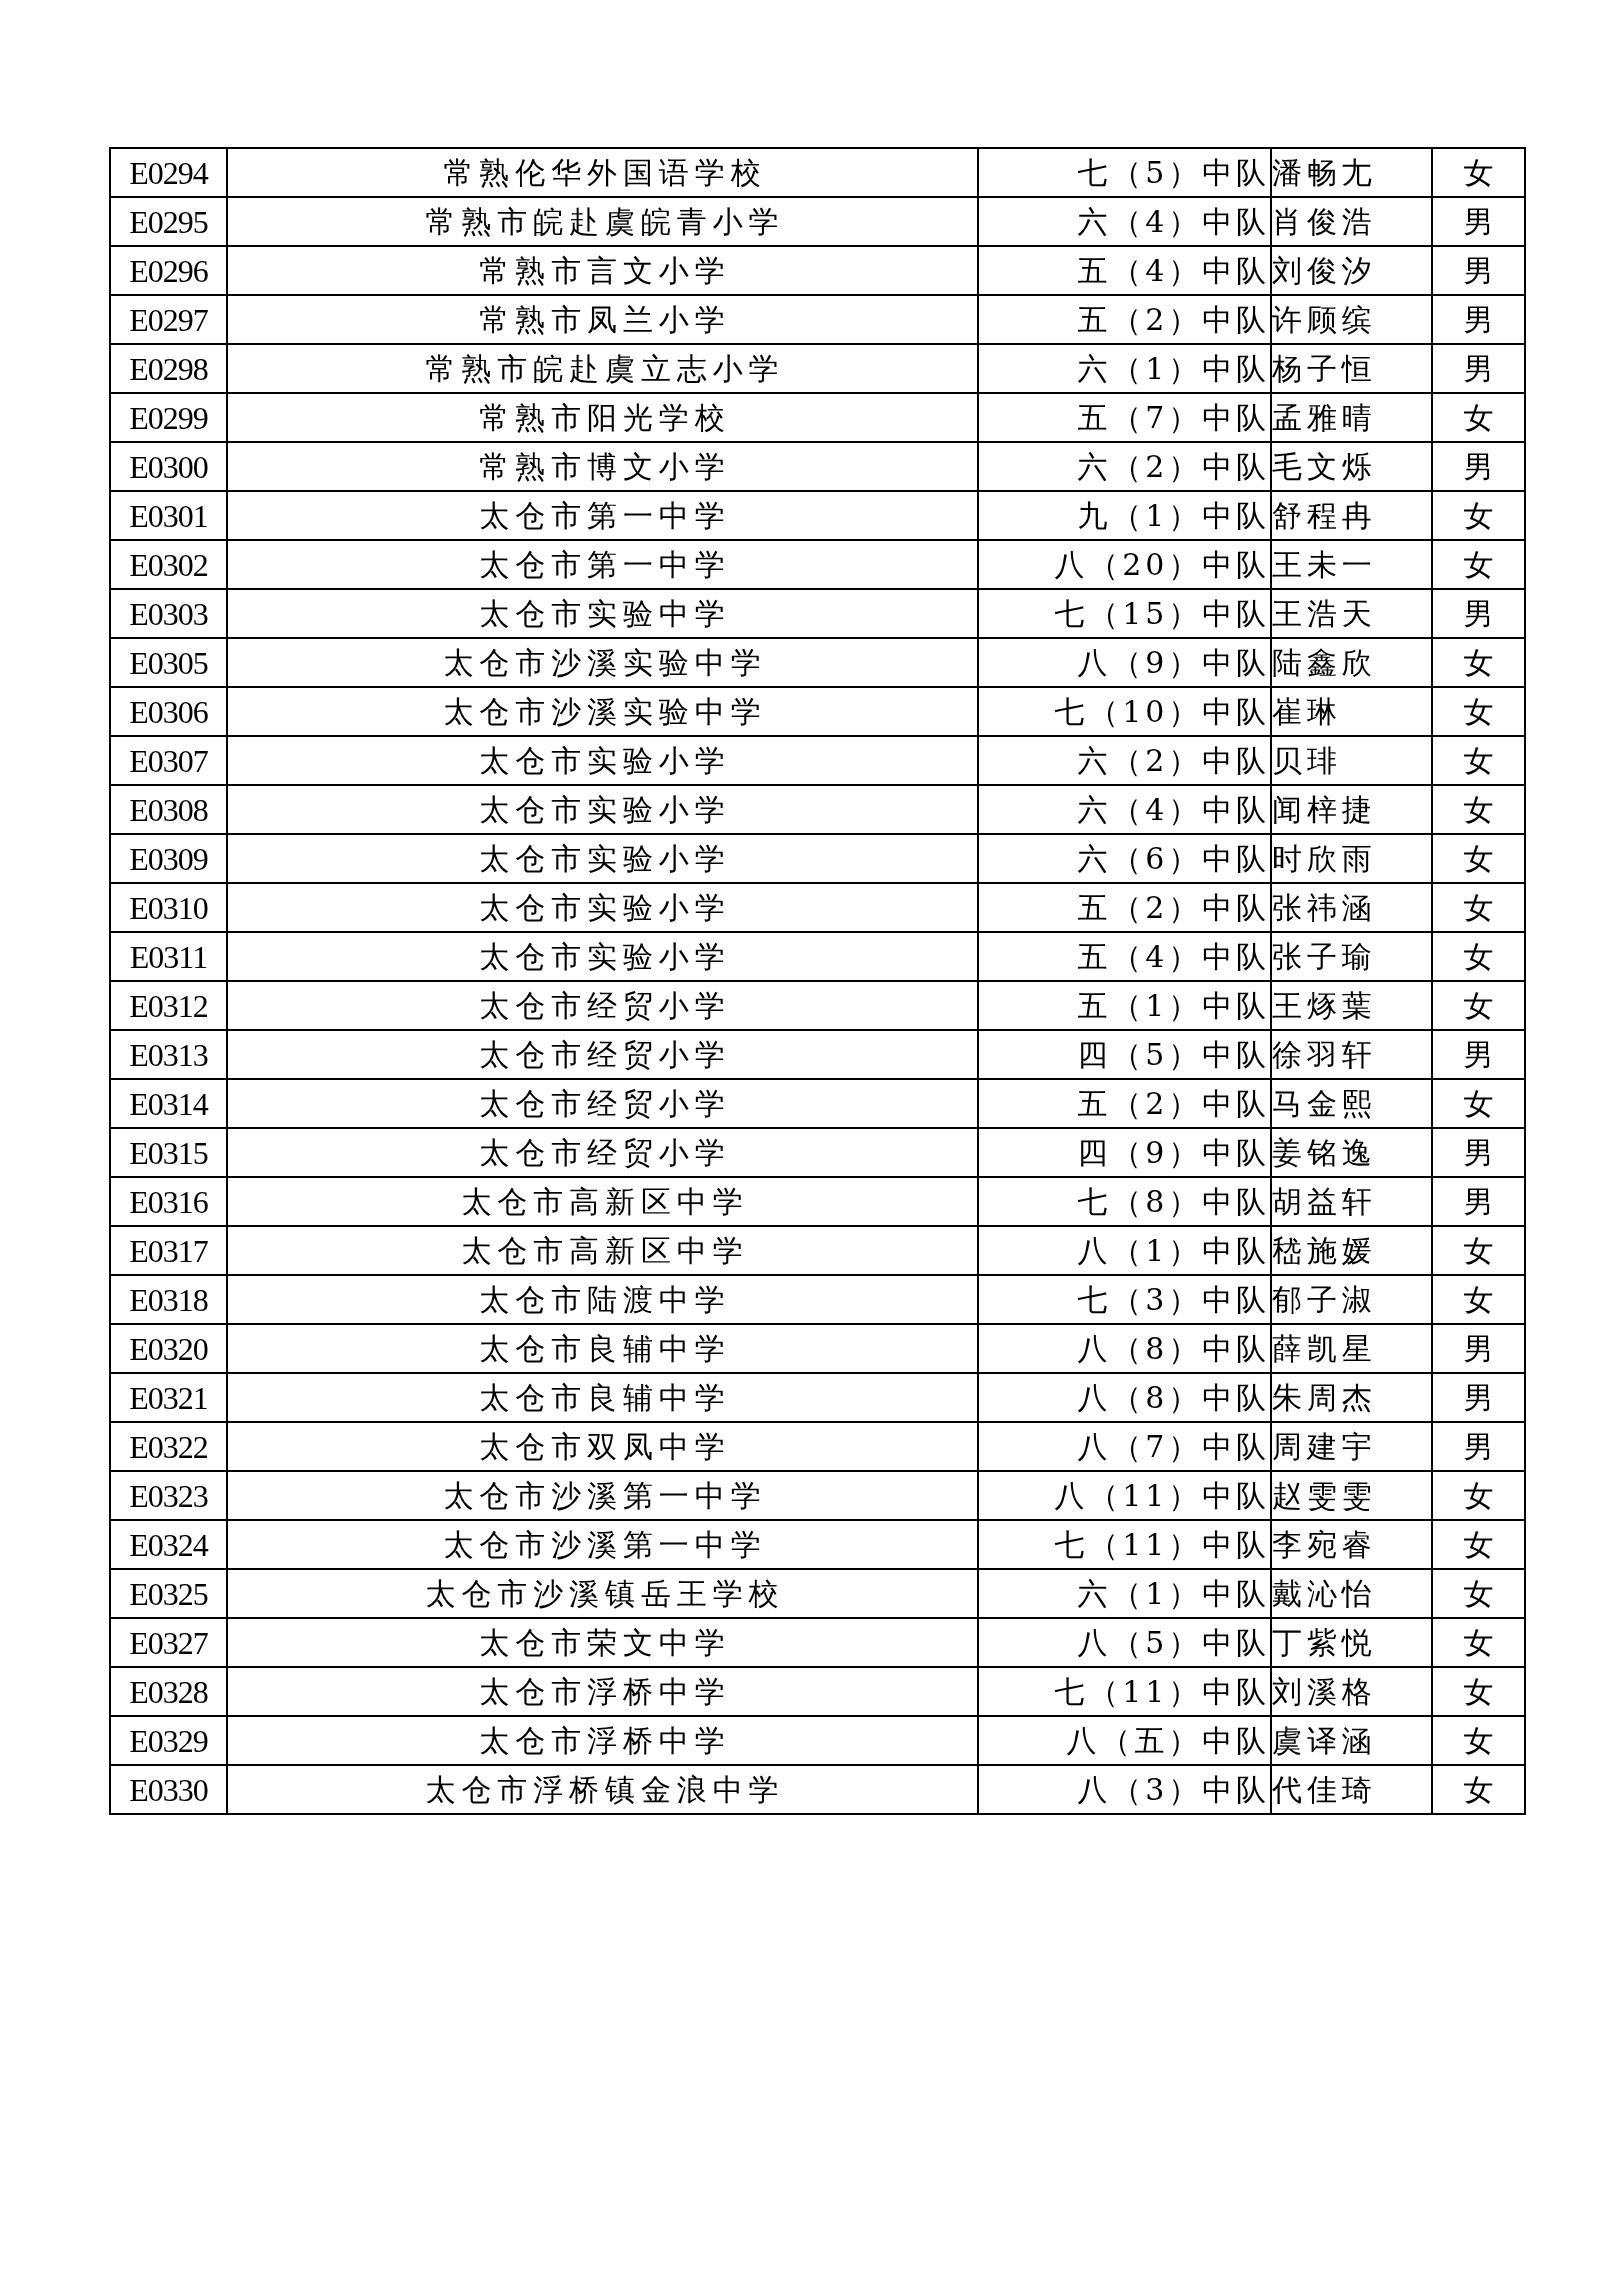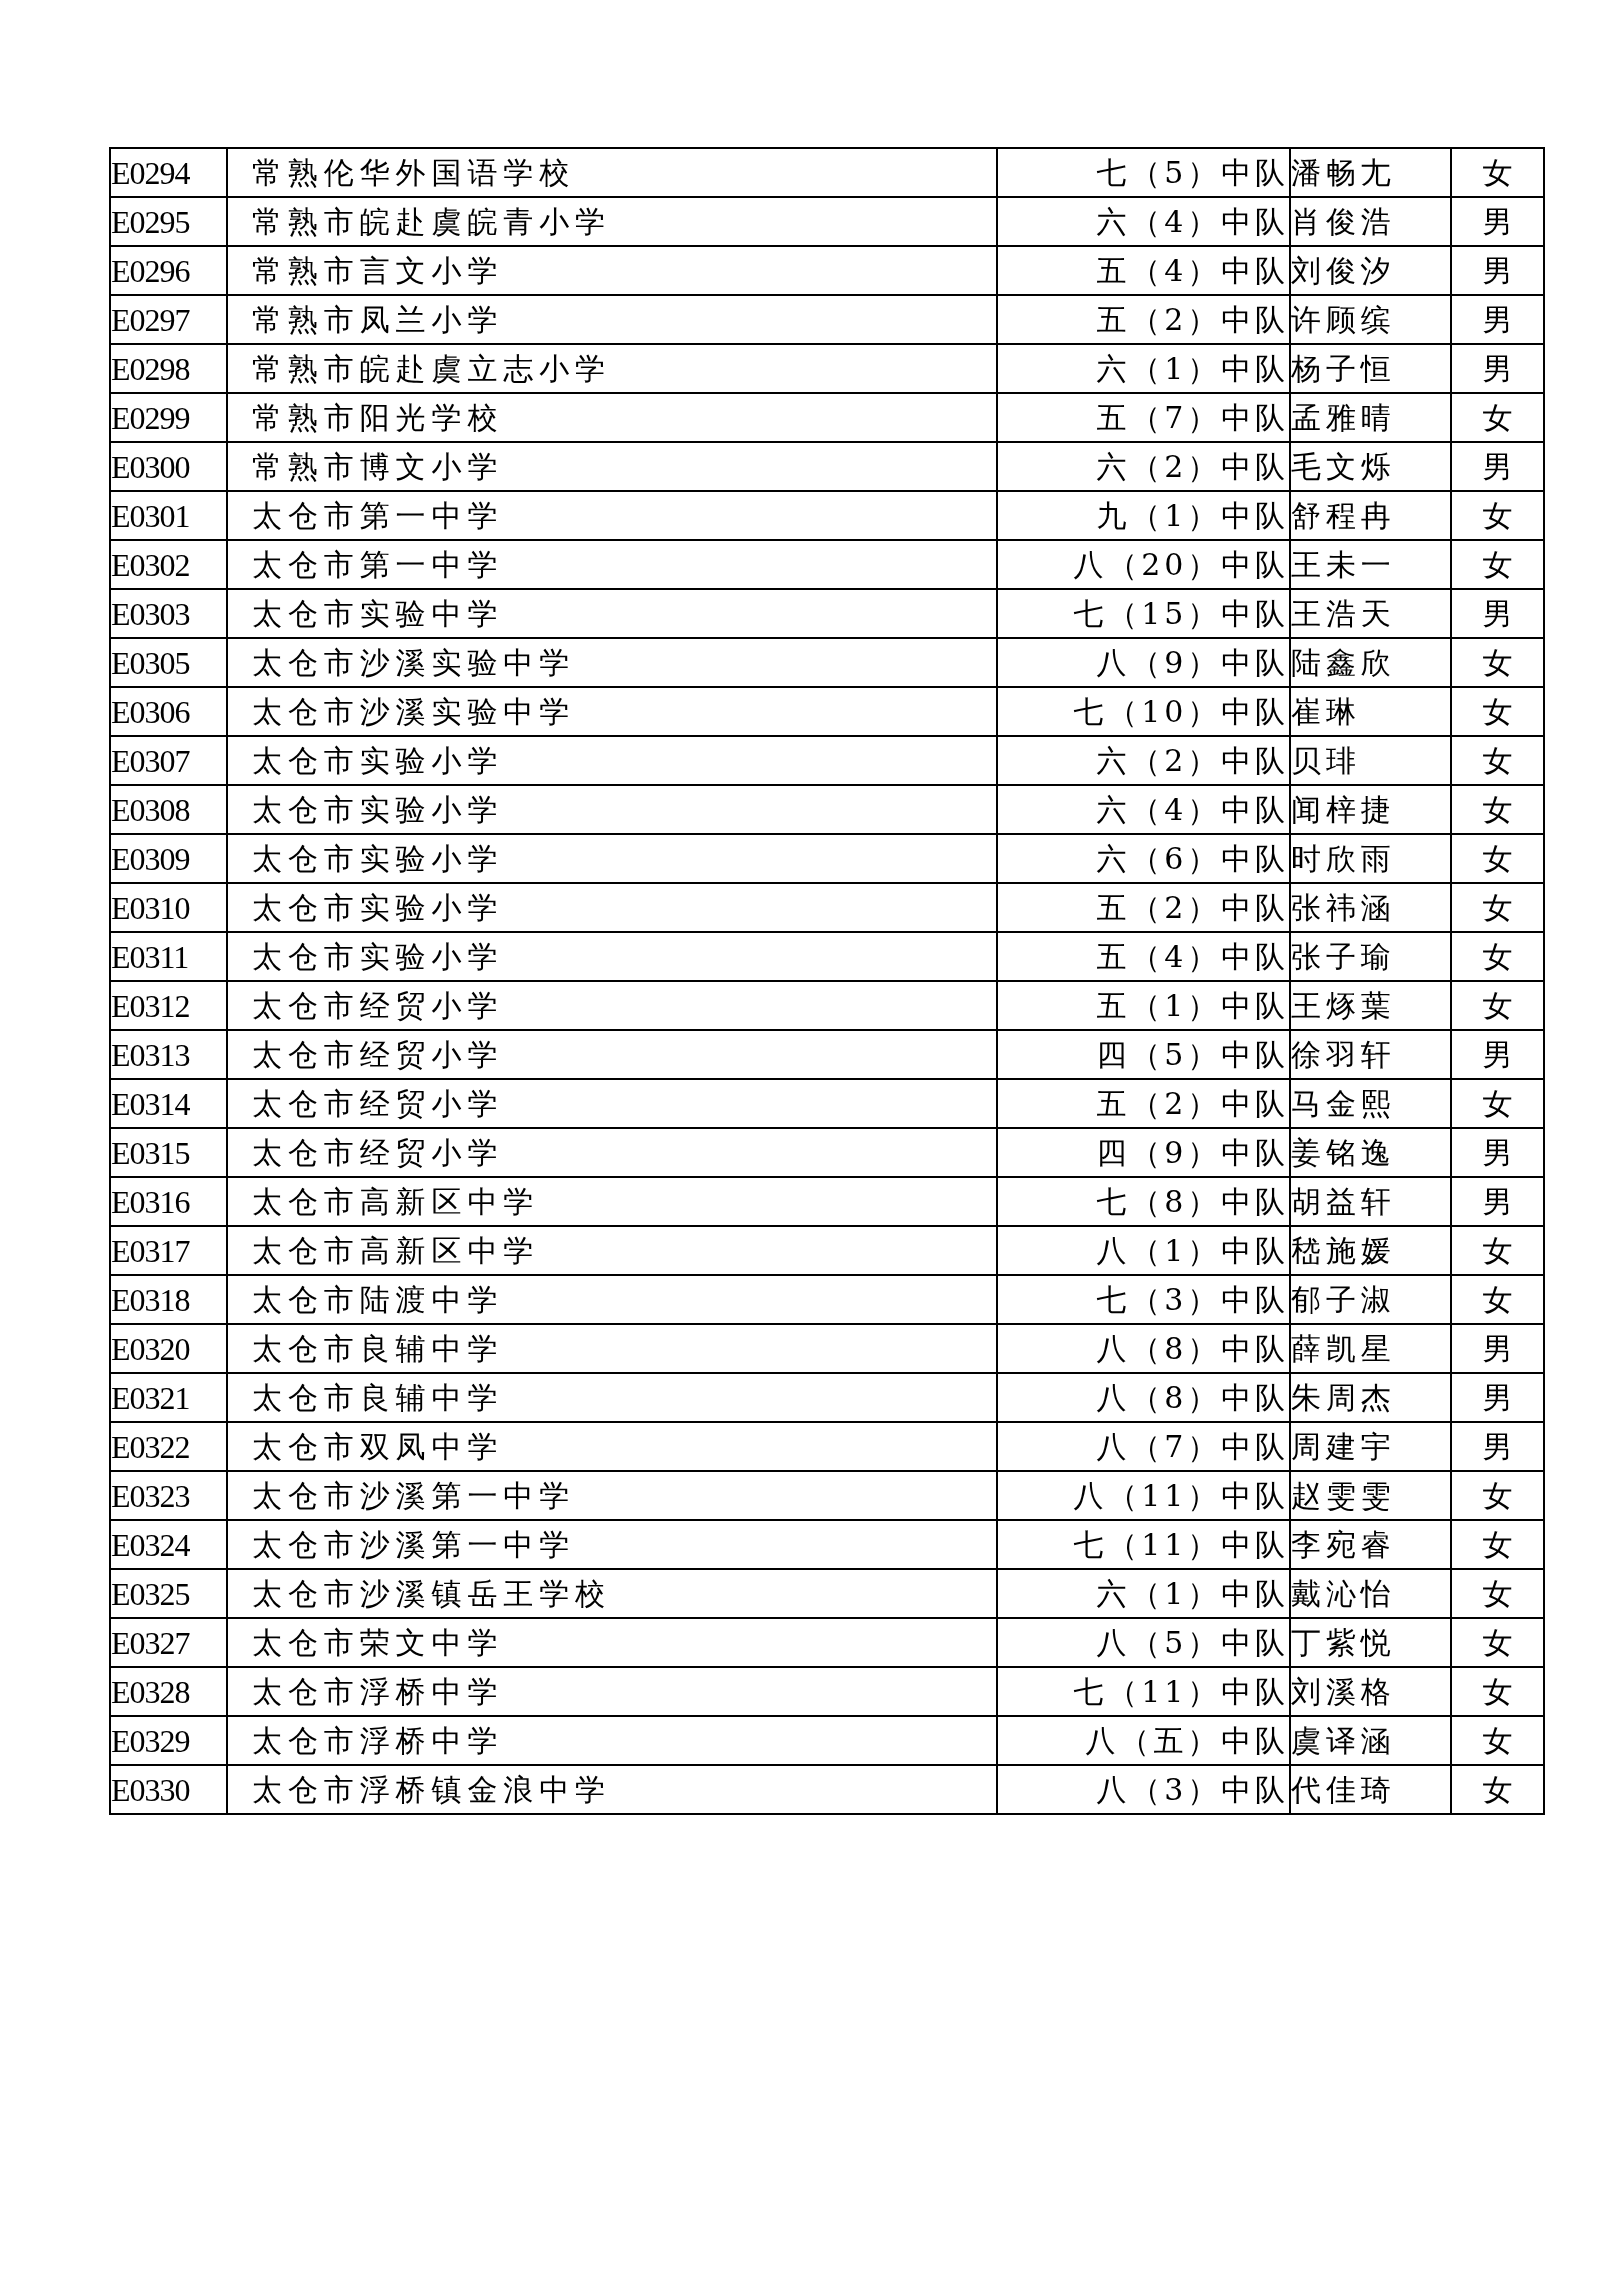--- a/index.html
+++ b/index.html
@@ -41,7 +41,7 @@
     }
     table.roster td.c-id {
       width: 115px;
-      text-align: left;
+      text-align: center;
       font-family: "Liberation Serif", "DejaVu Serif", serif;
       font-size: 32px;
       letter-spacing: -1px;

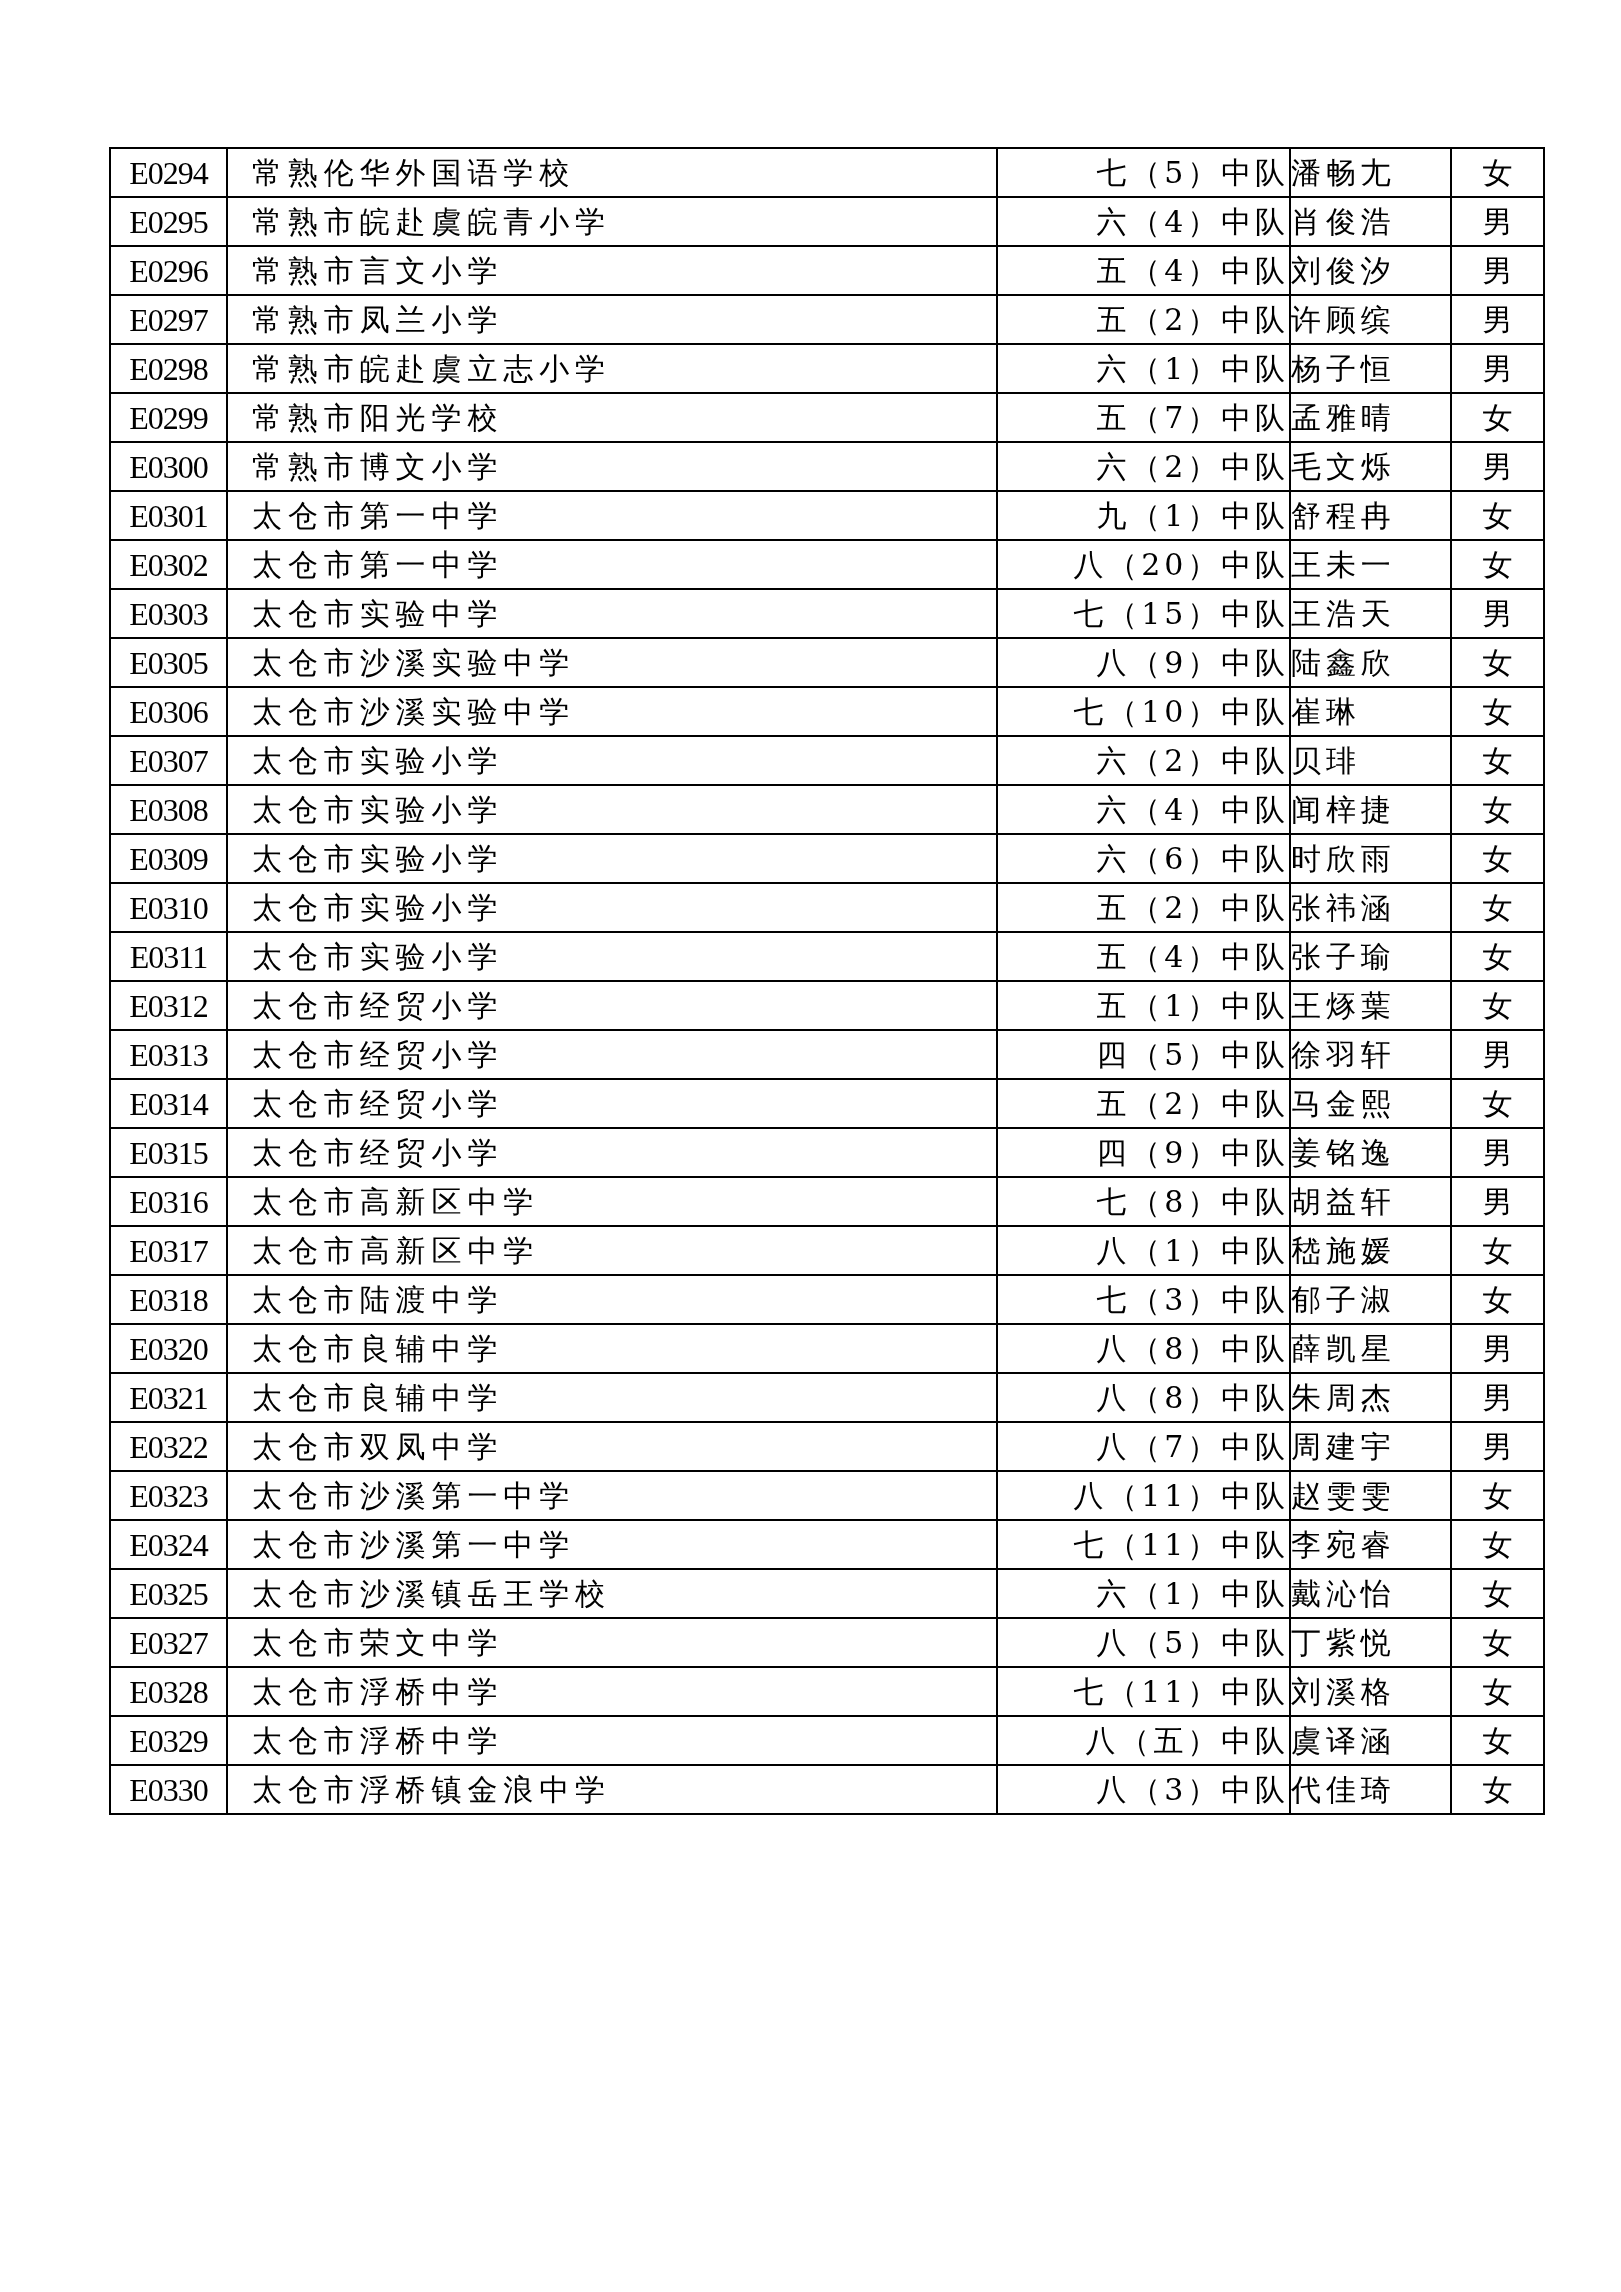--- a/index.html
+++ b/index.html
@@ -48,8 +48,8 @@
     }
     table.roster td.c-school {
       width: 744px;
-      text-align: left;
-      padding-left: 24px;
+      text-align: center;
+      padding-left: 5px;
       letter-spacing: 5.9px;
     }
     table.roster td.c-class {

